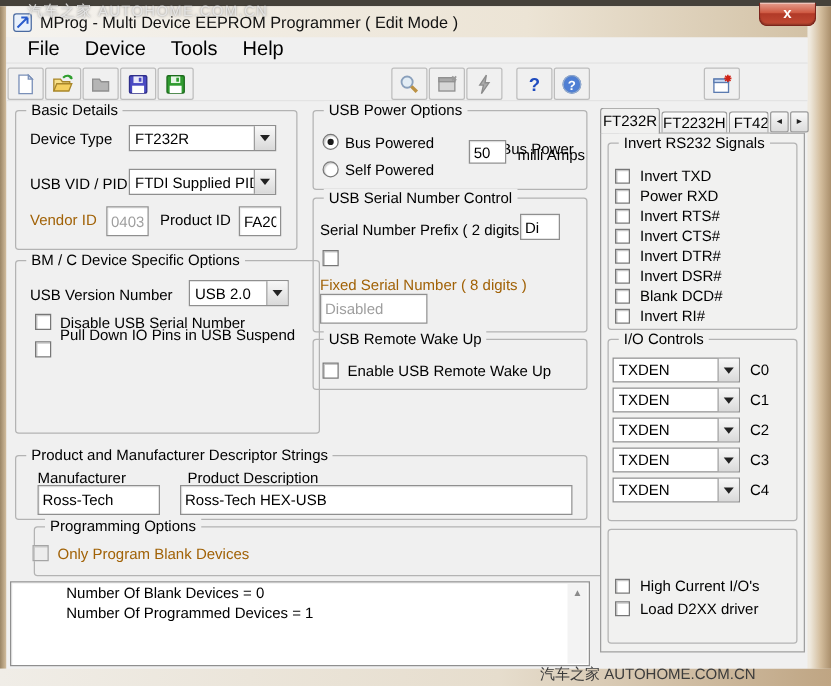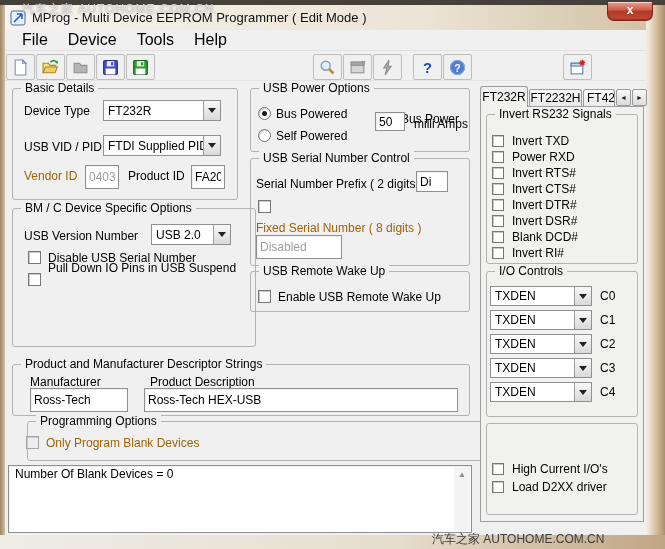--- a/index.html
+++ b/index.html
@@ -52,7 +52,7 @@
   .tab-arrow { position:absolute; width:15px; height:17px; border:1px solid #9a9a9a; background:linear-gradient(#f8f8f8,#dcdcdc); font-size:7px; text-align:center; line-height:16px; color:#222; border-radius:2px; }
   .tabpage { position:absolute; left:480px; top:106px; width:164px; height:416px; border:1px solid #9f9f9f; background:#f1f1f0; }
 
-  #status-box { left:8px; top:465px; width:464px; height:68px; background:#fff; border:1px solid #8f8f8f; box-shadow:inset 1px 1px 0 rgba(0,0,0,.06); }
+  #status-box { left:8px; top:465px; width:464px; height:68px; background:#fff; border:1px solid #8f8f8f; box-shadow:inset 1px 1px 0 rgba(0,0,0,.06);padding-left:38px; }
   #status-box .line { padding:1px 6px; font-size:12px; }
   #status-scroll { position:absolute; right:1px; top:1px; width:16px; height:64px; background:#f3f3f3; }
   #scroll-up { width:16px; height:15px; text-align:center; font-size:8px; color:#8a8a8a; line-height:15px; }

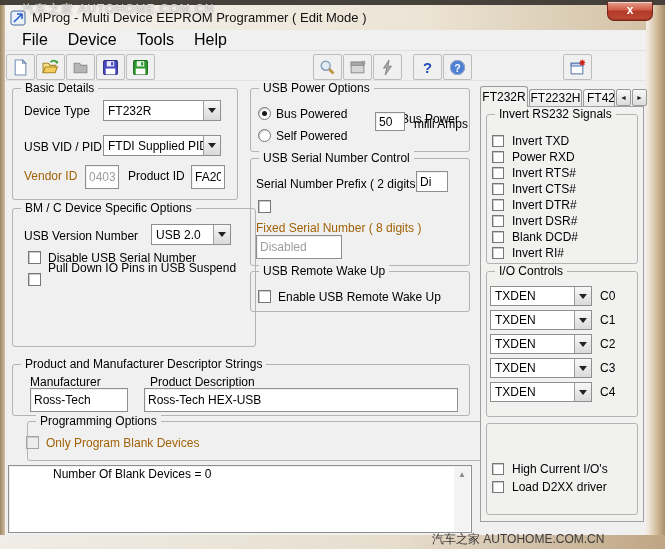--- a/index.html
+++ b/index.html
@@ -265,6 +265,7 @@
 
   <div class="abs" id="status-box">
     <div class="line">Number Of Blank Devices = 0</div>
+    <div class="line">Number Of Programmed Devices = 1</div>
     <div id="status-scroll">
       <div id="scroll-up">▲</div>
     </div>

